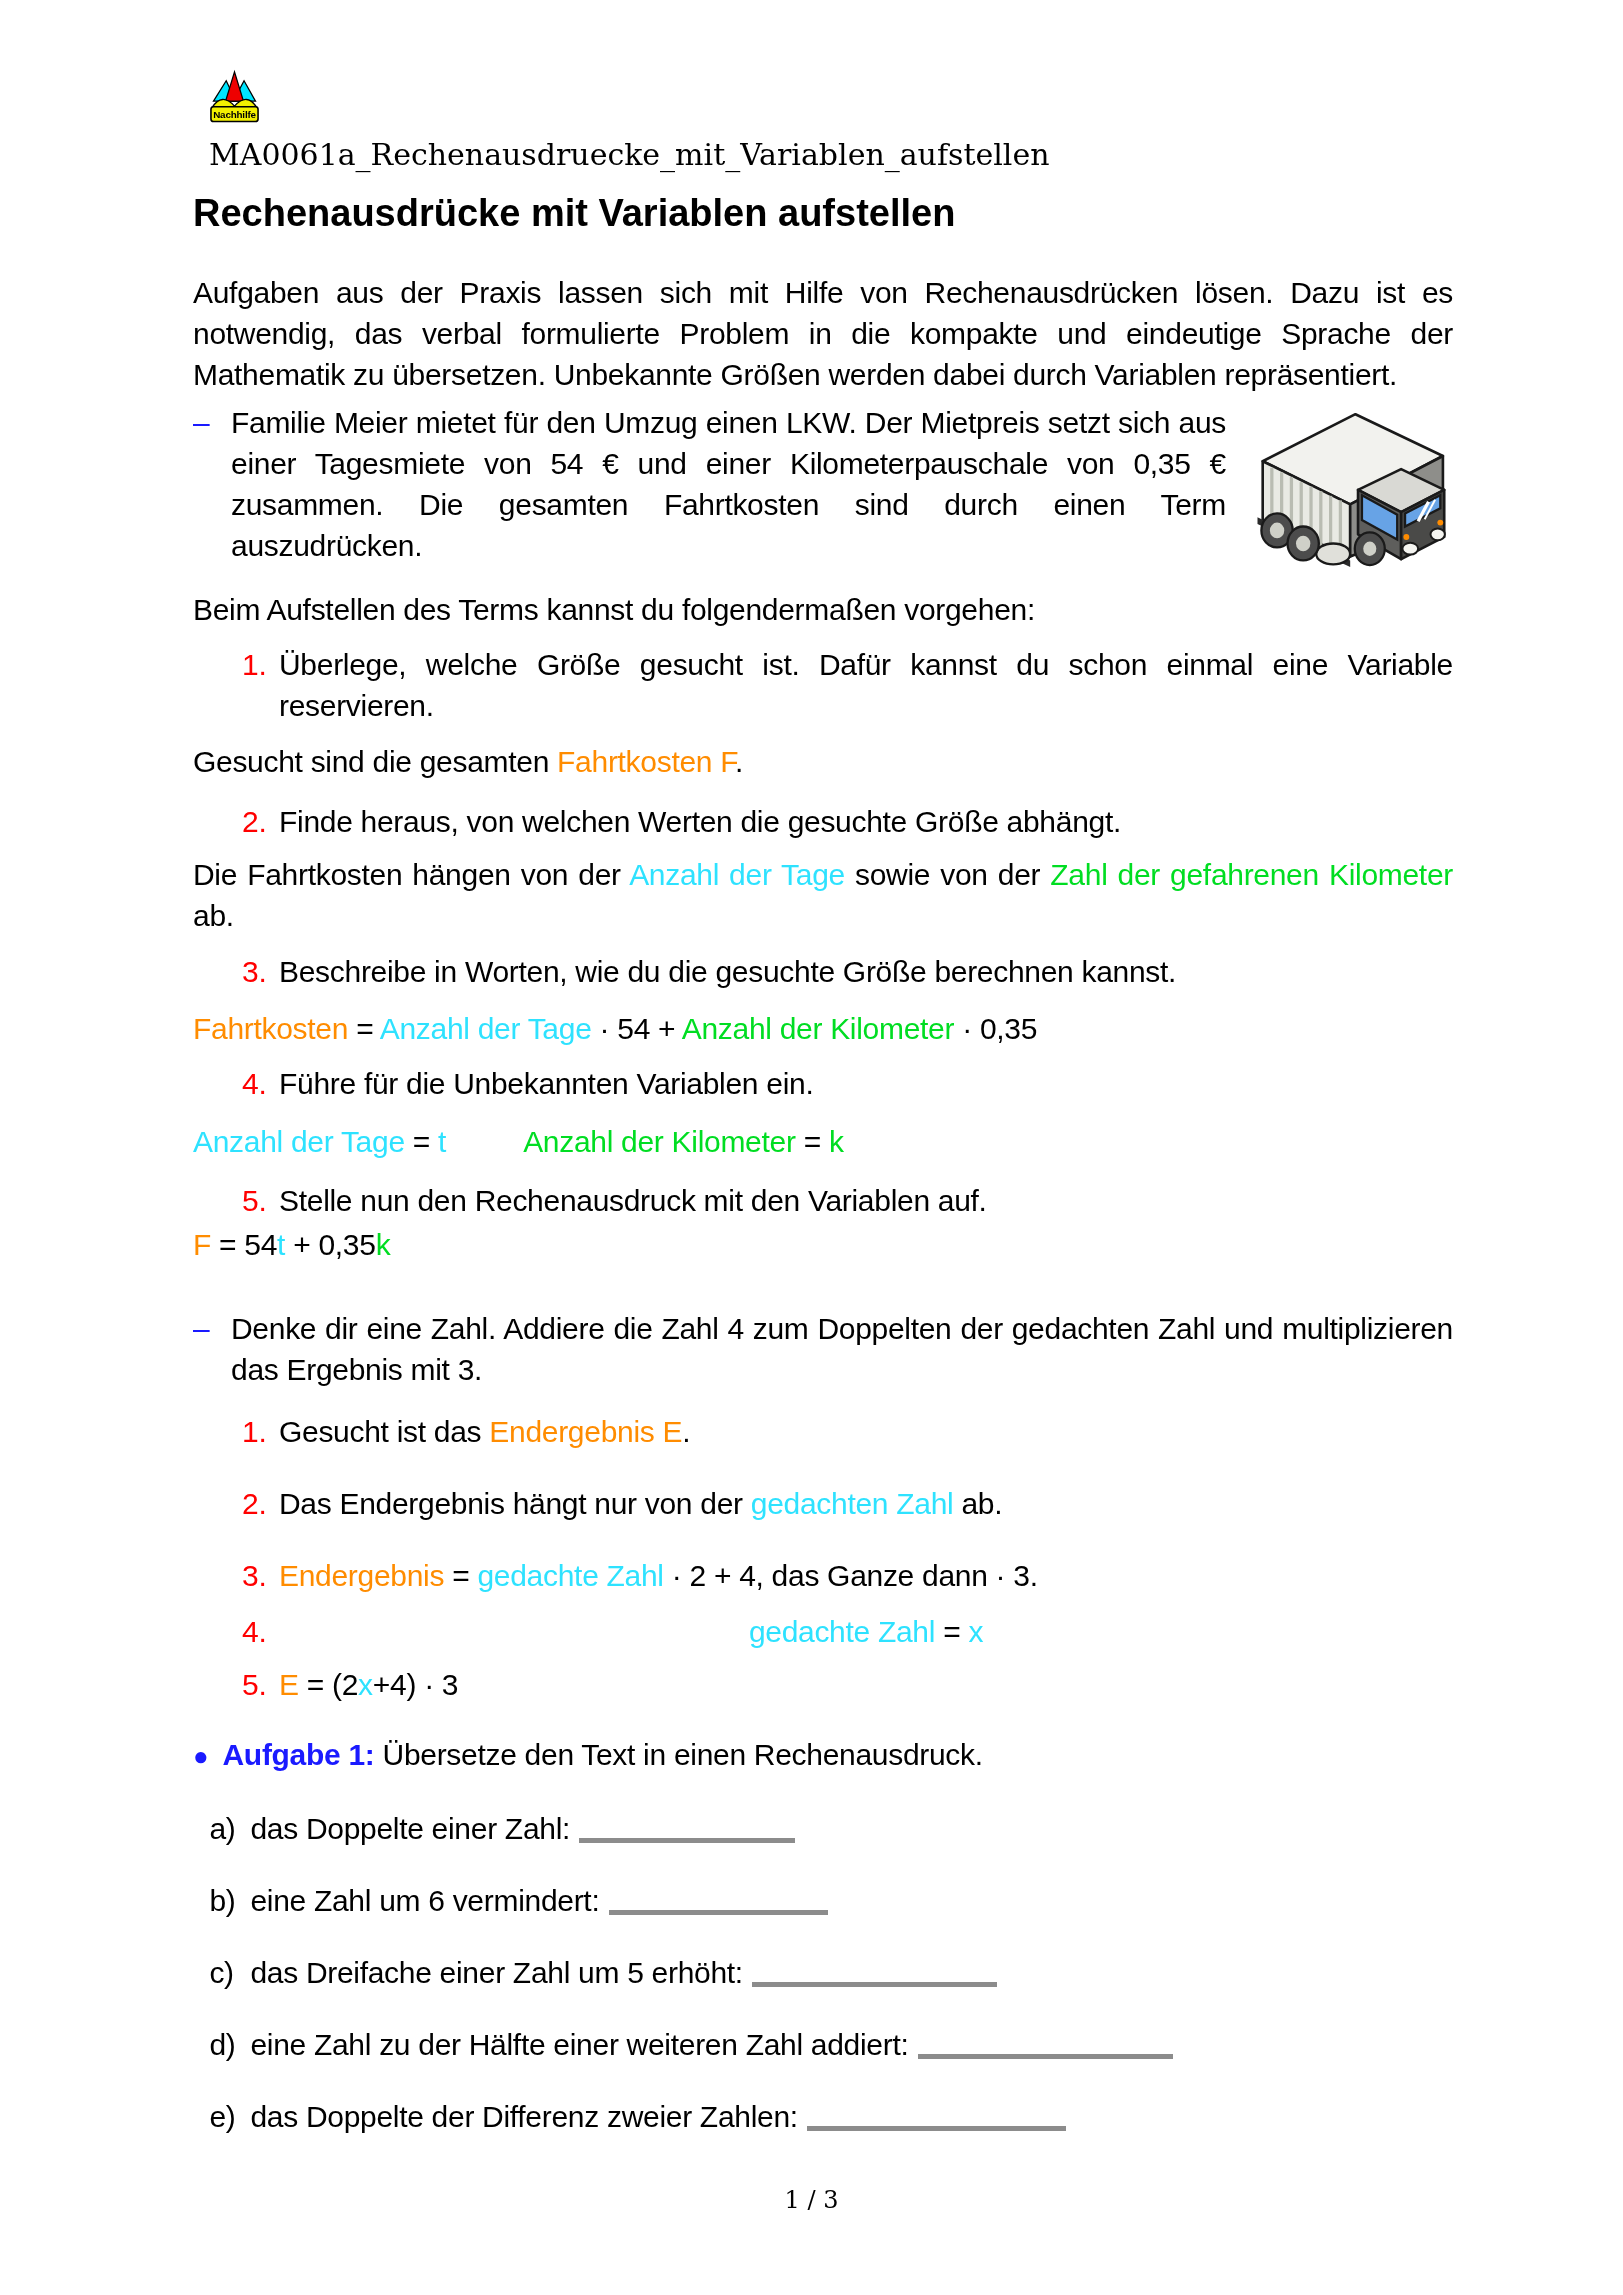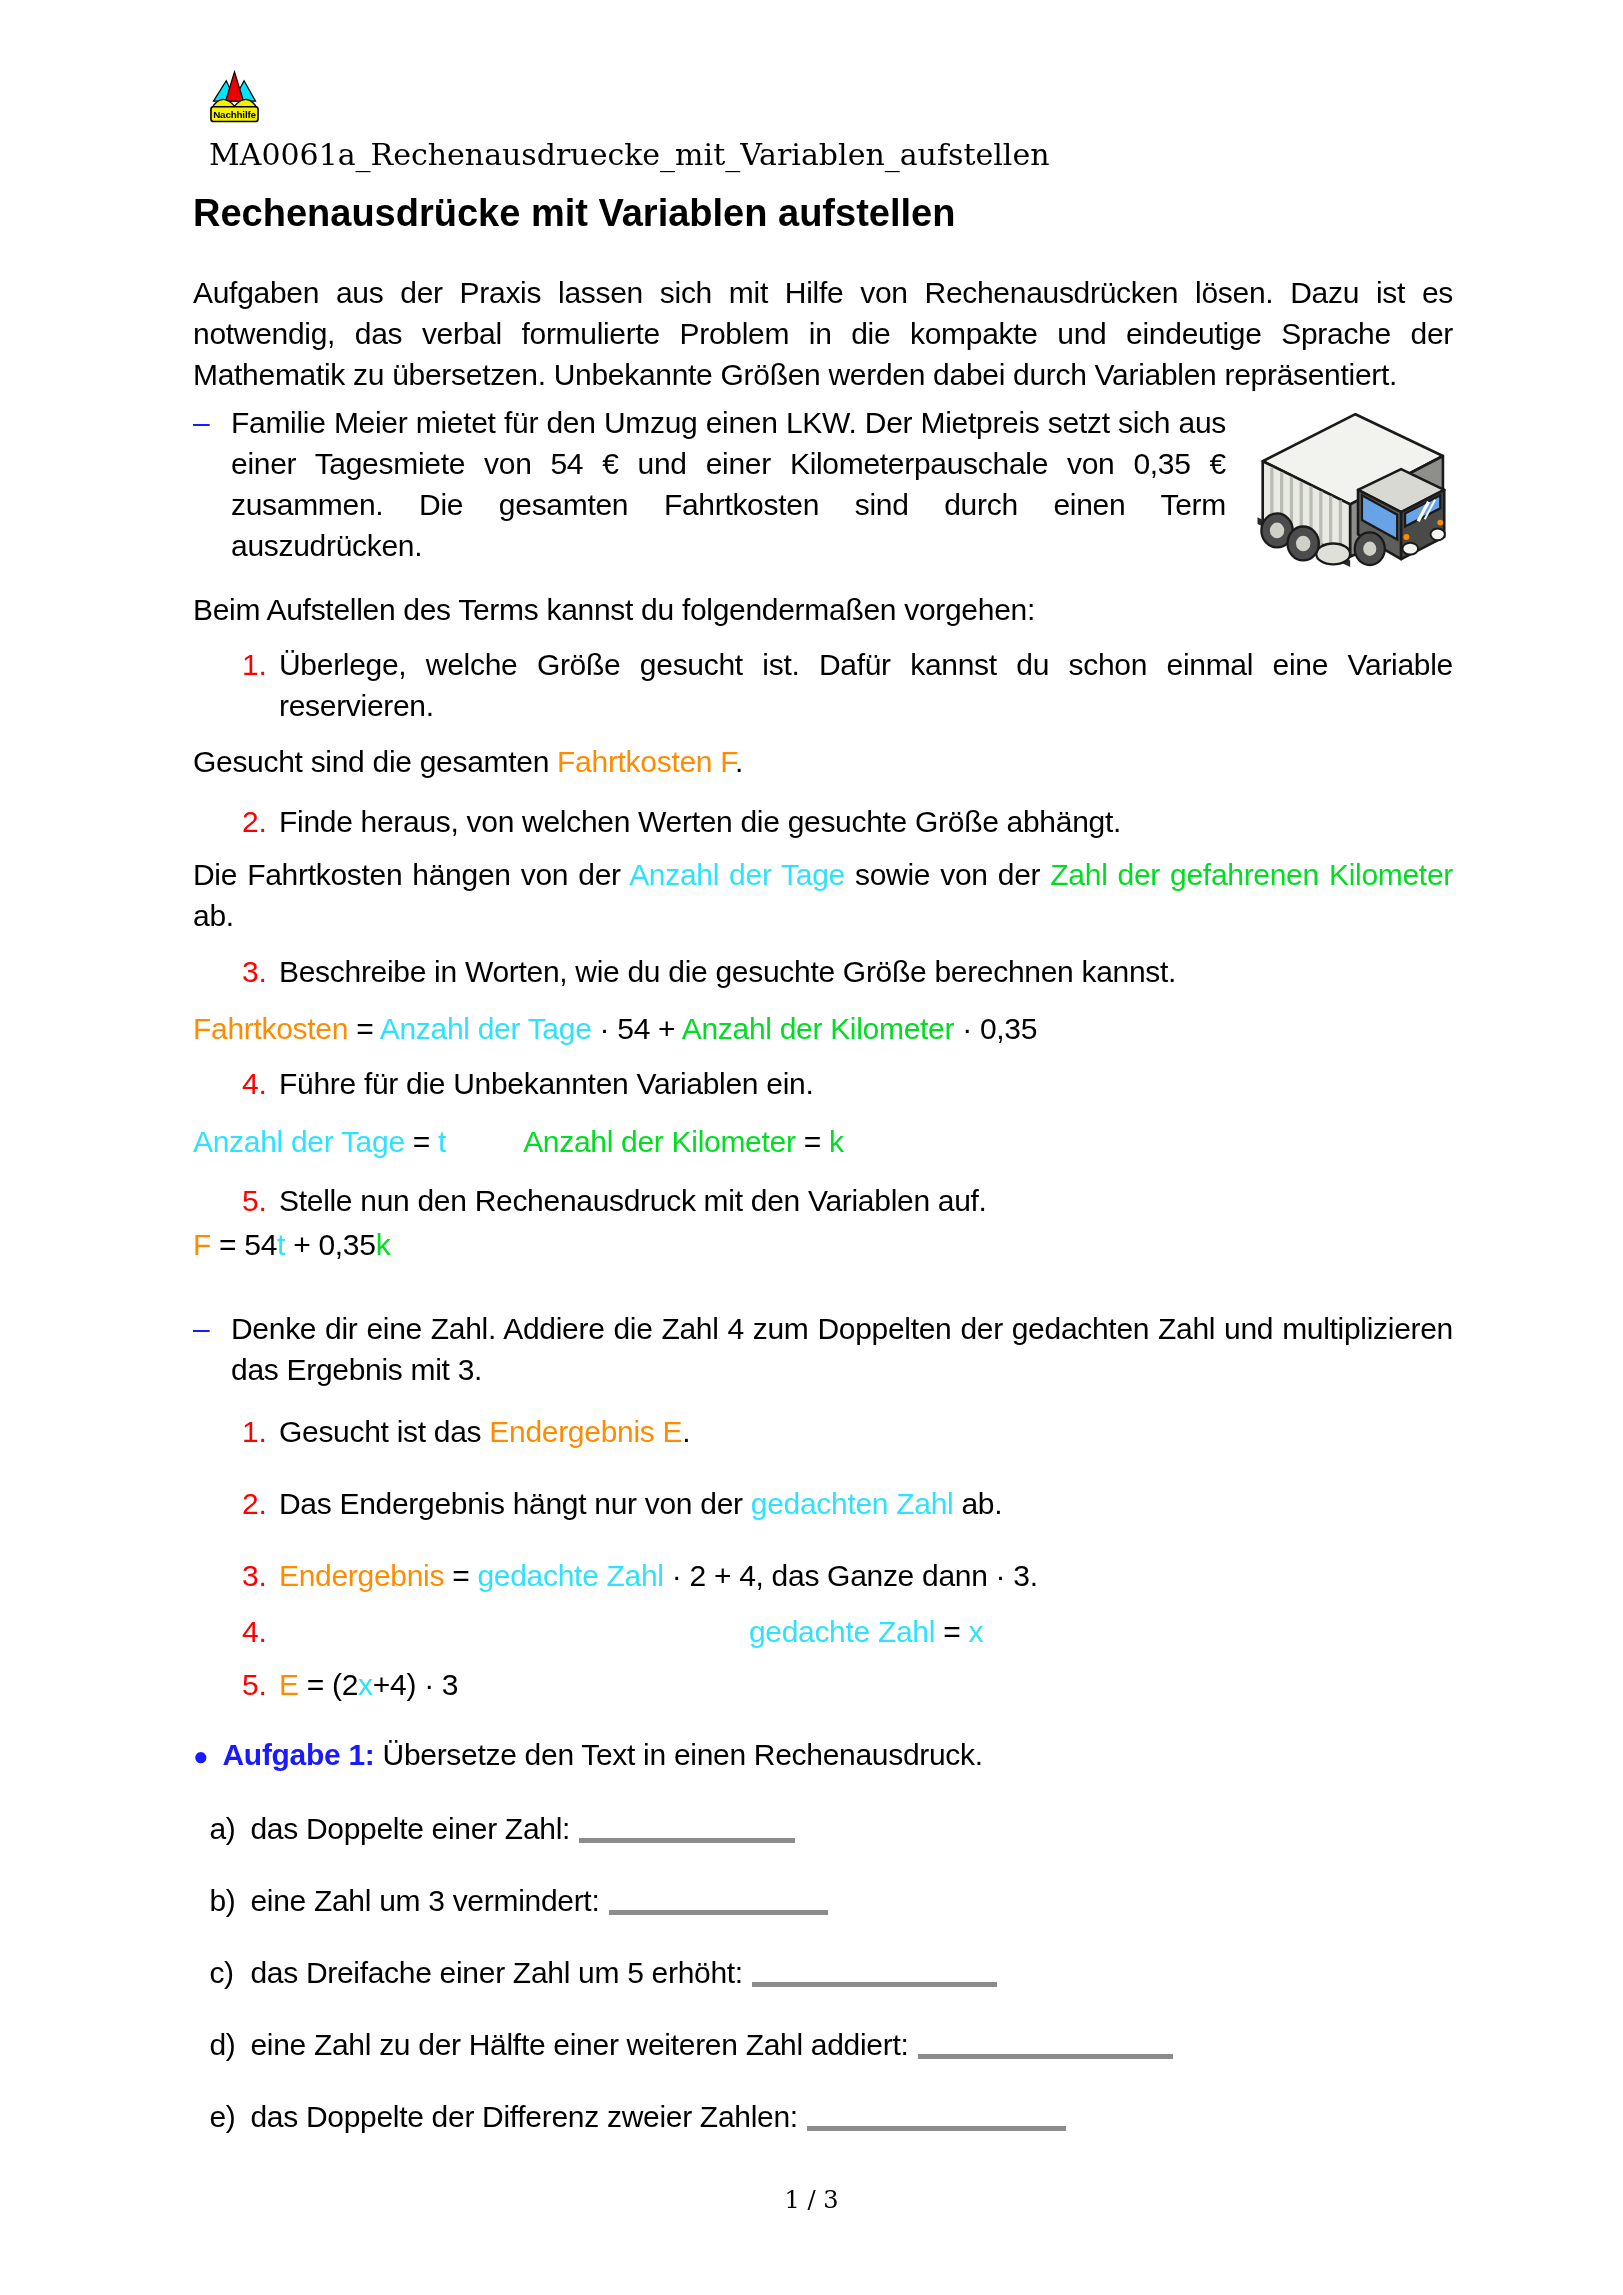--- a/index.html
+++ b/index.html
@@ -195,7 +195,7 @@
   </div>
   <div class="task">
     <div class="tletter">b)</div>
-    <div class="ttext"><span>eine Zahl um 3 vermindert:</span><span class="answer-line" style="width: 219px;"></span></div>
+    <div class="ttext"><span>eine Zahl um 6 vermindert:</span><span class="answer-line" style="width: 219px;"></span></div>
   </div>
   <div class="task">
     <div class="tletter">c)</div>

